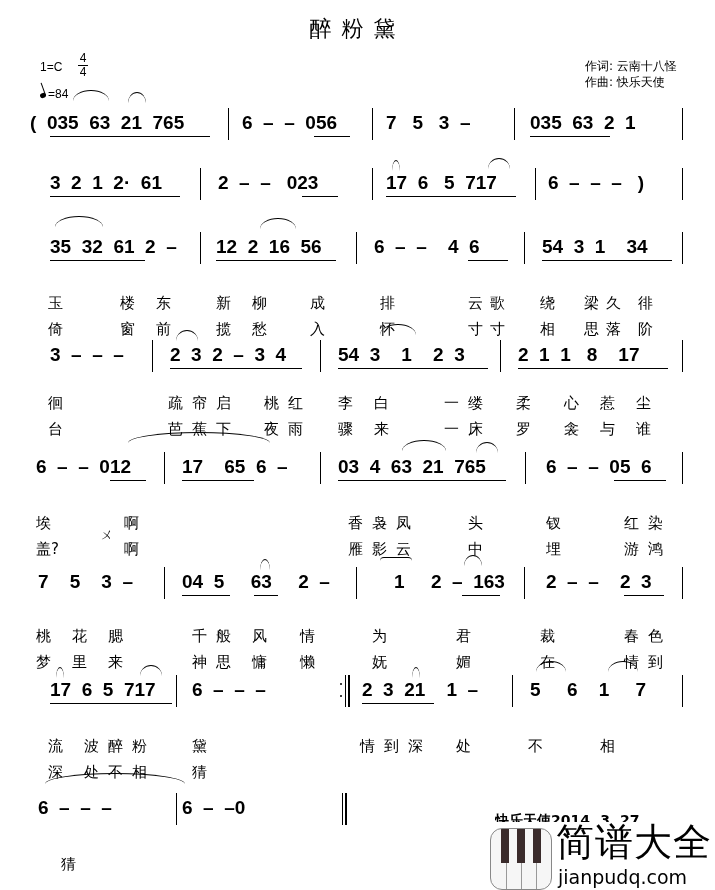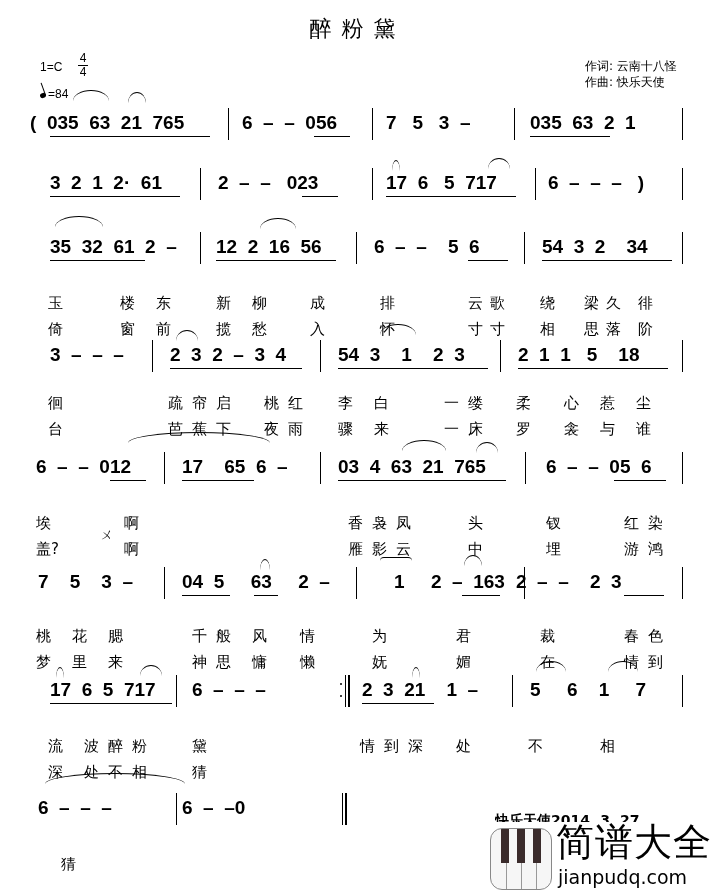--- a/index.html
+++ b/index.html
@@ -88,7 +88,7 @@
   <span class="seg" style="left:216px;">12  2  16  56</span>
   <div class="ul" style="left:216px;top:24px;width:120px;"></div>
   <div class="bar" style="left:356px;top:-4px;"></div>
-  <span class="seg" style="left:374px;">6  –  –    5  6</span>
+  <span class="seg" style="left:374px;">6  –  –    4  6</span>
   <div class="ul" style="left:468px;top:24px;width:40px;"></div>
   <div class="bar" style="left:524px;top:-4px;"></div>
   <span class="seg" style="left:542px;">54  3  2    34</span>

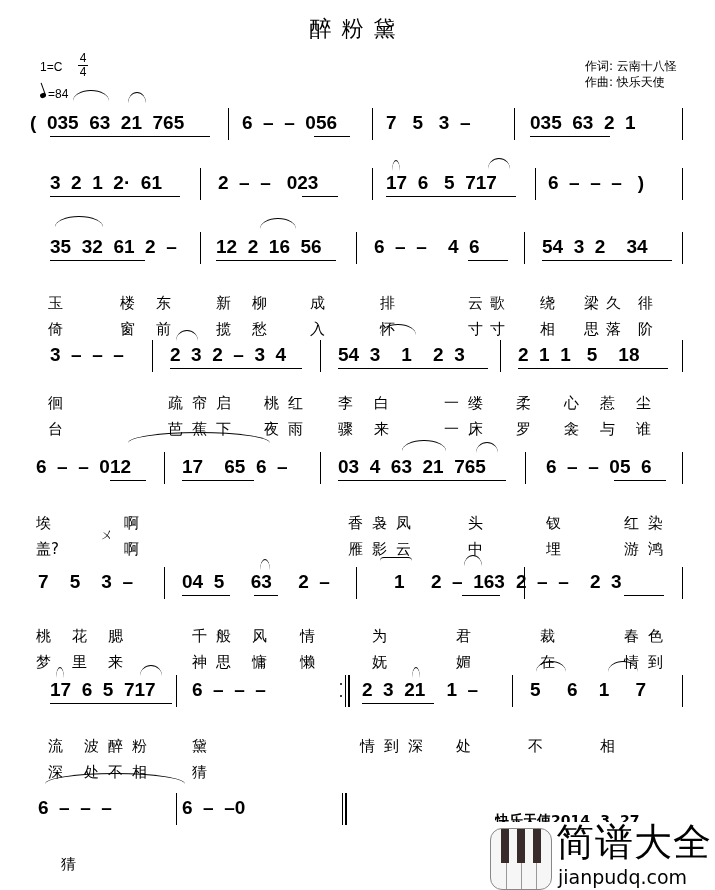--- a/index.html
+++ b/index.html
@@ -91,7 +91,7 @@
   <span class="seg" style="left:374px;">6  –  –    4  6</span>
   <div class="ul" style="left:468px;top:24px;width:40px;"></div>
   <div class="bar" style="left:524px;top:-4px;"></div>
-  <span class="seg" style="left:542px;">54  3  2    34</span>
+  <span class="seg" style="left:542px;">54  3  1    34</span>
   <div class="ul" style="left:542px;top:24px;width:130px;"></div>
   <div class="bar" style="left:682px;top:-4px;"></div>
   <div class="lyr" style="left:48px;top:40px;">

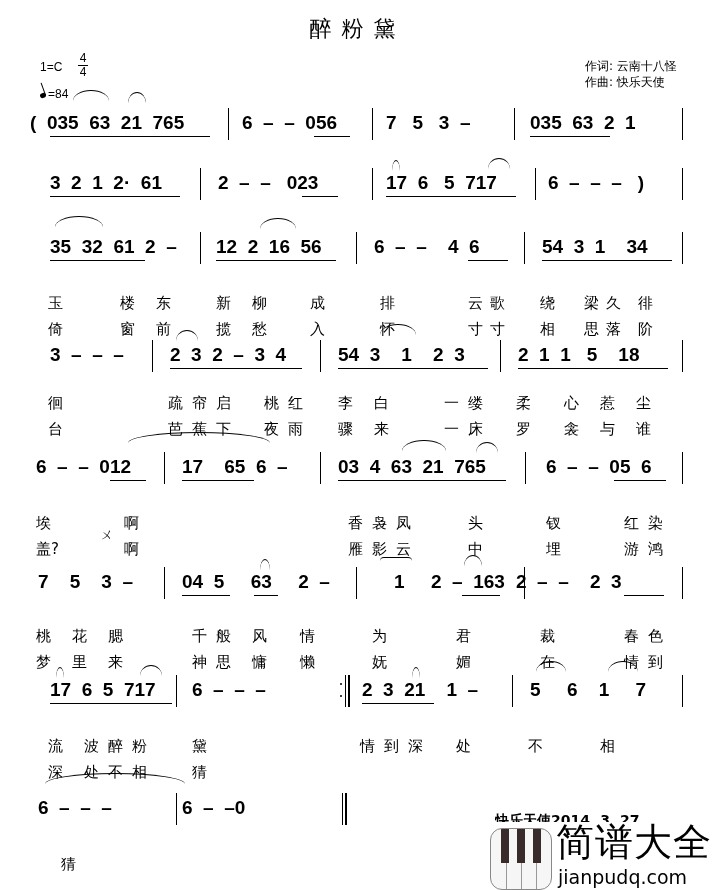--- a/index.html
+++ b/index.html
@@ -113,7 +113,7 @@
   <span class="seg" style="left:338px;">54  3    1    2  3</span>
   <div class="ul" style="left:338px;top:24px;width:150px;"></div>
   <div class="bar" style="left:500px;top:-4px;"></div>
-  <span class="seg" style="left:518px;">2  1  1   5    18</span>
+  <span class="seg" style="left:518px;">2  1  1   8    17</span>
   <div class="ul" style="left:518px;top:24px;width:150px;"></div>
   <div class="bar" style="left:682px;top:-4px;"></div>
   <div class="lyr" style="left:48px;top:32px;">

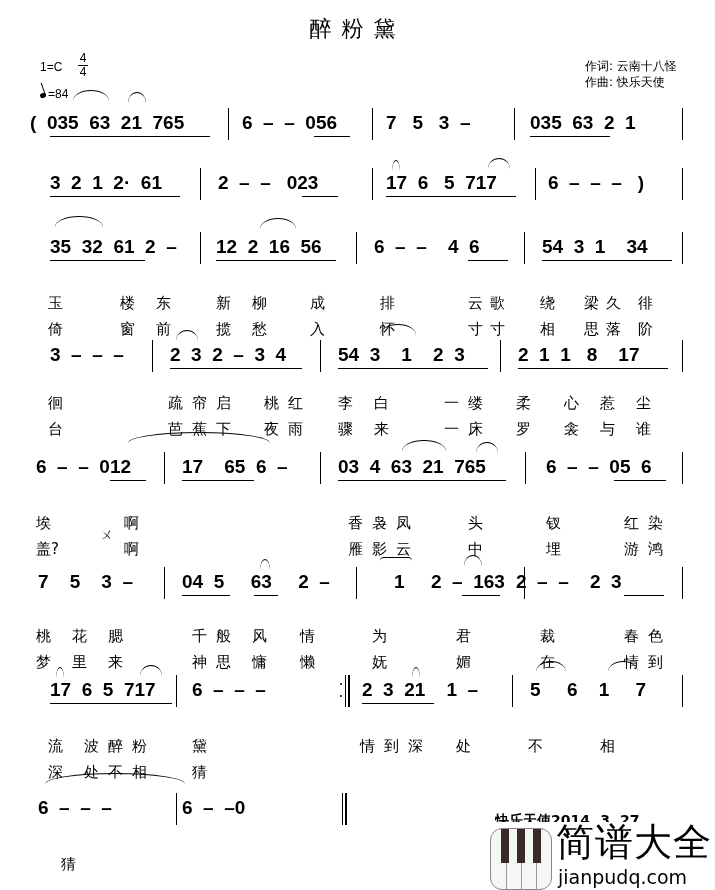--- a/index.html
+++ b/index.html
@@ -162,7 +162,7 @@
   <span class="seg" style="left:394px;">1     2  –  163</span>
   <div class="ul" style="left:462px;top:24px;width:38px;"></div>
   <div class="bar" style="left:524px;top:-4px;"></div>
-  <span class="seg" style="left:516px;">2  –  –    2  3</span>
+  <span class="seg" style="left:546px;">2  –  –    2  3</span>
   <div class="ul" style="left:624px;top:24px;width:40px;"></div>
   <div class="bar" style="left:682px;top:-4px;"></div>
   <div class="lyr" style="left:36px;top:38px;">

